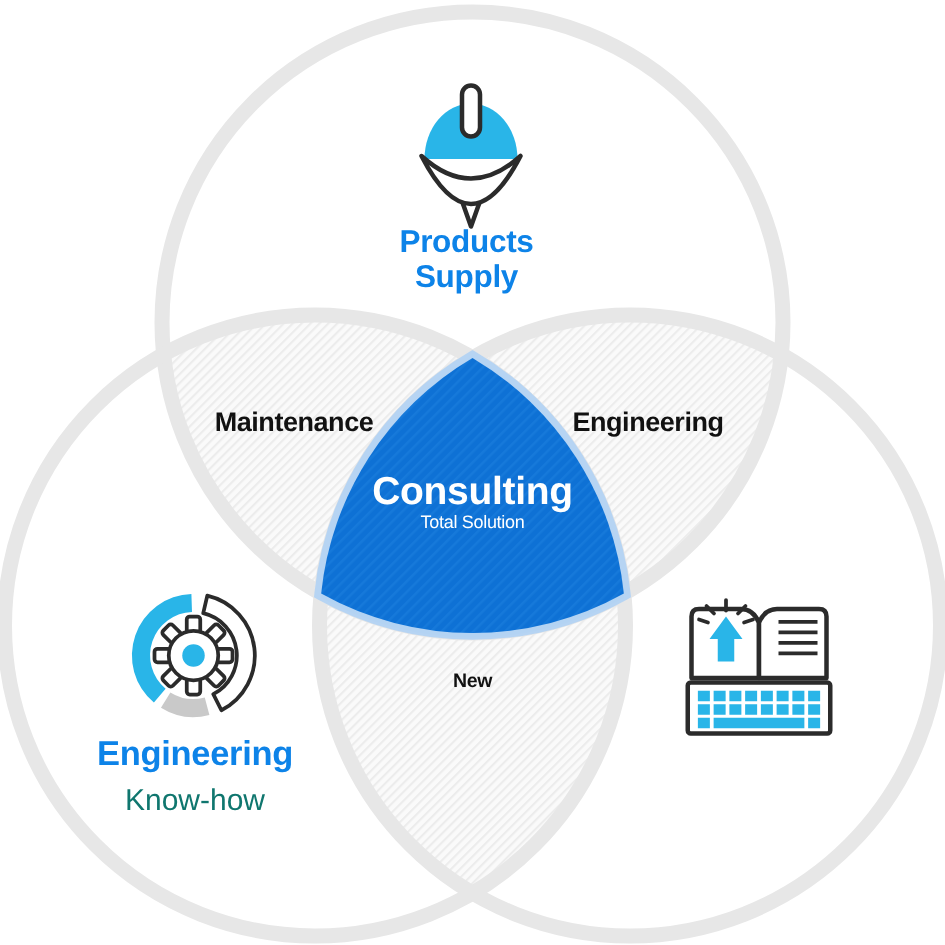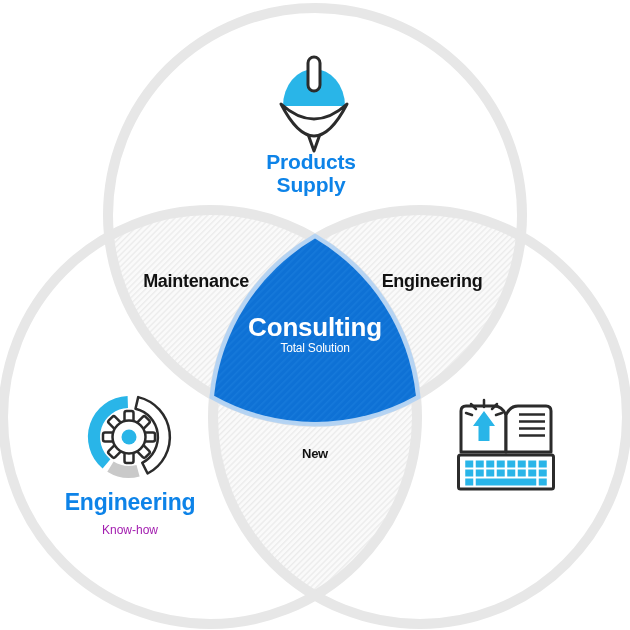--- a/index.html
+++ b/index.html
@@ -17,7 +17,7 @@
   .lbl-center-sub{left:315px;top:341px;font-size:12px;font-weight:normal;color:#fff;letter-spacing:-0.2px;}
   .lbl-newtech{left:315px;top:444px;font-size:13px;font-weight:bold;line-height:19px;color:#111;letter-spacing:-0.3px;}
   .lbl-engineering{left:130px;top:489px;font-size:23px;font-weight:bold;color:#0d83e8;letter-spacing:-0.2px;}
-  .lbl-knowhow{left:130px;top:523px;font-size:12px;font-weight:normal;color:#a21caf;}
+  .lbl-knowhow{left:130px;top:523px;font-size:20px;font-weight:normal;color:#0f766e;}
   .lbl-rnd{left:508px;top:497px;font-size:27px;font-weight:bold;color:#0d83e8;}
 </style>
 </head>

